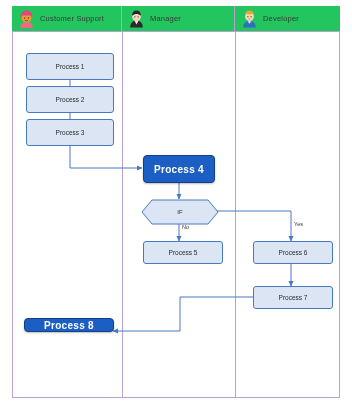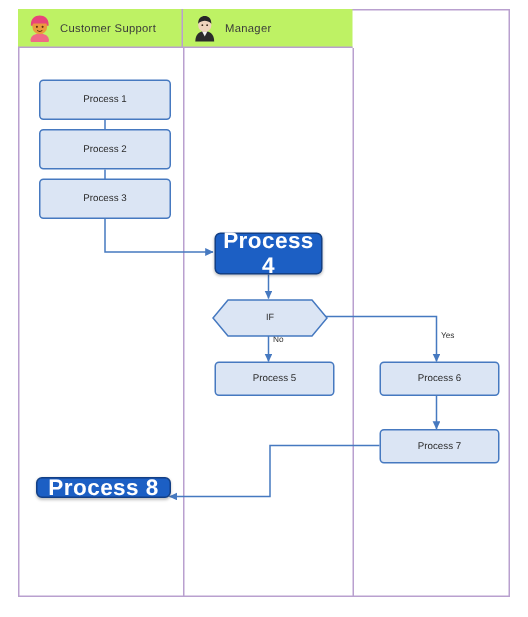--- a/index.html
+++ b/index.html
@@ -39,7 +39,7 @@
   .lane-header {
     flex: 0 0 auto;
     height: 26px;
-    background: #bef264;
+    background: #22c55e;
     border-right: 1px solid #b9a0cf;
     border-bottom: 1px solid #b9a0cf;
     box-sizing: border-box;

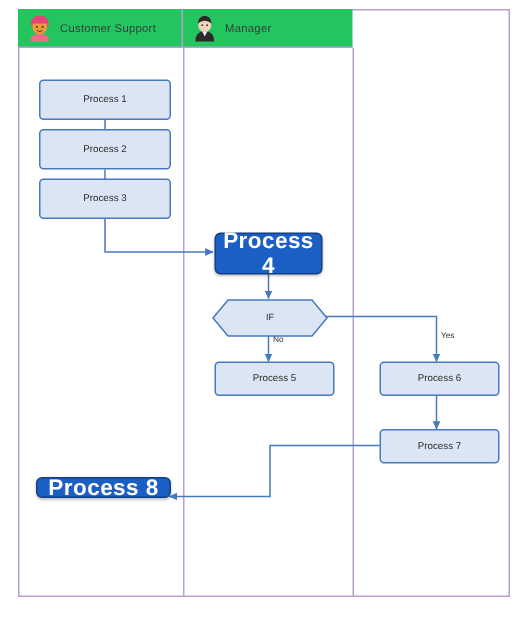--- a/index.html
+++ b/index.html
@@ -148,6 +148,18 @@
       <span class="lh-label">Manager</span>
     </div>
 
+    <div class="lane-header" style="width:105px;">
+      <svg class="avatar" viewBox="0 0 17 19">
+        <path d="M2.2 18.6 C2.2 14.0 5.1 12.0 8.5 12.0 C11.9 12.0 14.8 14.0 14.8 18.6 Z" fill="#2f6fc0"></path>
+        <path d="M6.9 12.2 L8.5 14.8 L10.1 12.2 Z" fill="#ffffff"></path>
+        <ellipse cx="8.5" cy="7.4" rx="4.4" ry="4.7" fill="#f6d9bc"></ellipse>
+        <path d="M4.0 6.6 C4.0 2.6 6.2 1.5 8.5 1.5 C10.8 1.5 13.0 2.6 13.0 6.6 C12.2 5.0 10.3 4.4 8.5 5.6 C6.7 4.4 4.8 5.0 4.0 6.6 Z" fill="#e8a33c"></path>
+        <circle cx="6.9" cy="7.7" r=".6" fill="#4a3420"></circle>
+        <circle cx="10.1" cy="7.7" r=".6" fill="#4a3420"></circle>
+        <path d="M7.3 9.8 Q8.5 10.7 9.7 9.8" stroke="#b9713a" stroke-width=".6" fill="none"></path>
+      </svg>
+      <span class="lh-label">Developer</span>
+    </div>
   </div>
 
   <svg class="edge-layer">

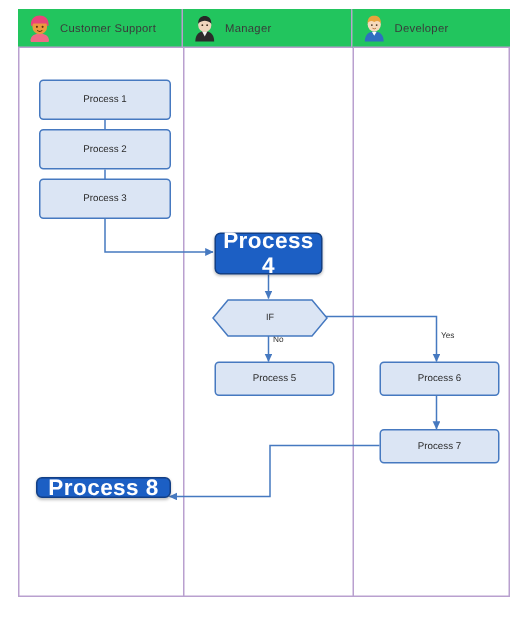--- a/index.html
+++ b/index.html
@@ -86,7 +86,7 @@
     background: #1c5fc4;
     border: 1px solid #123f85;
     border-radius: 4px;
-    font-size: 15px;
+    font-size: 10px;
     font-weight: bold;
     color: #ffffff;
     letter-spacing: .3px;

